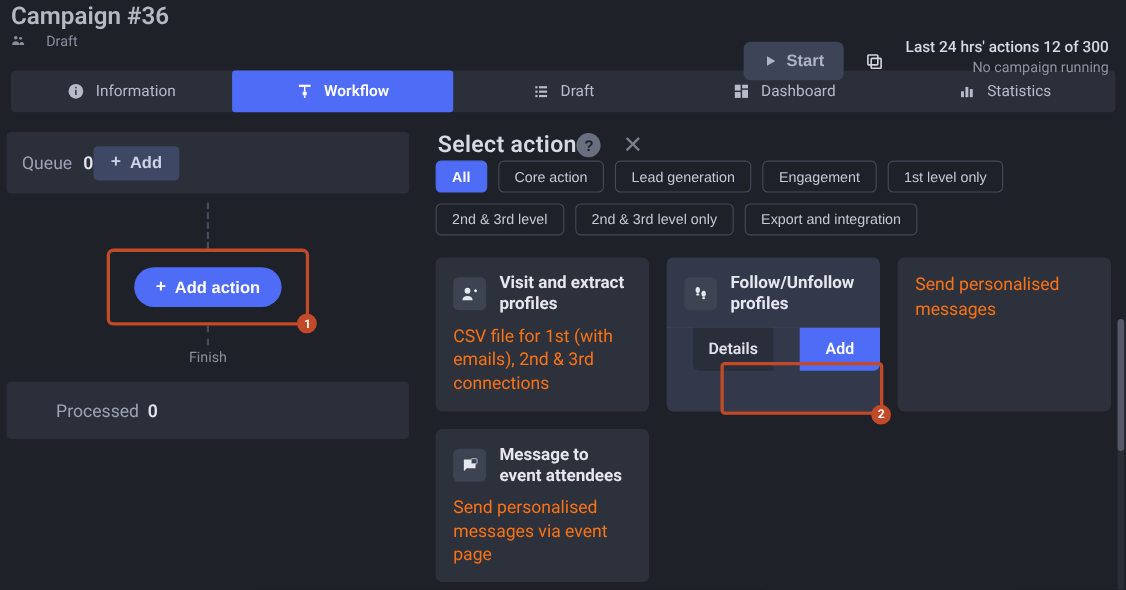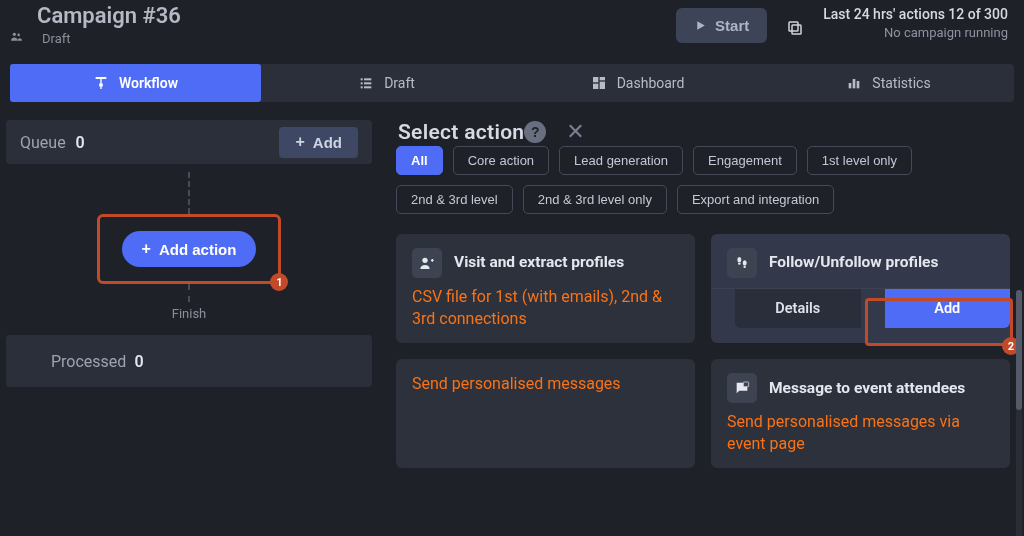--- a/index.html
+++ b/index.html
@@ -19,7 +19,7 @@
     height: 58px;
   }
   .header-left { display: flex; flex-direction: column; }
-  .camp-title { font-size: 22px; font-weight: 600; color: #b5b9c4; line-height: 1.1; margin-left: 27px; }
+  .camp-title { font-size: 22px; font-weight: 600; color: #b5b9c4; line-height: 1.1; }
   .camp-status { display: flex; align-items: center; gap: 6px; margin-top: 2px; }
   .status-dot { font-size: 12px; color: #8a8f9c; }
   .status-text { font-size: 13px; color: #8a8f9c; margin-left: 13px; }

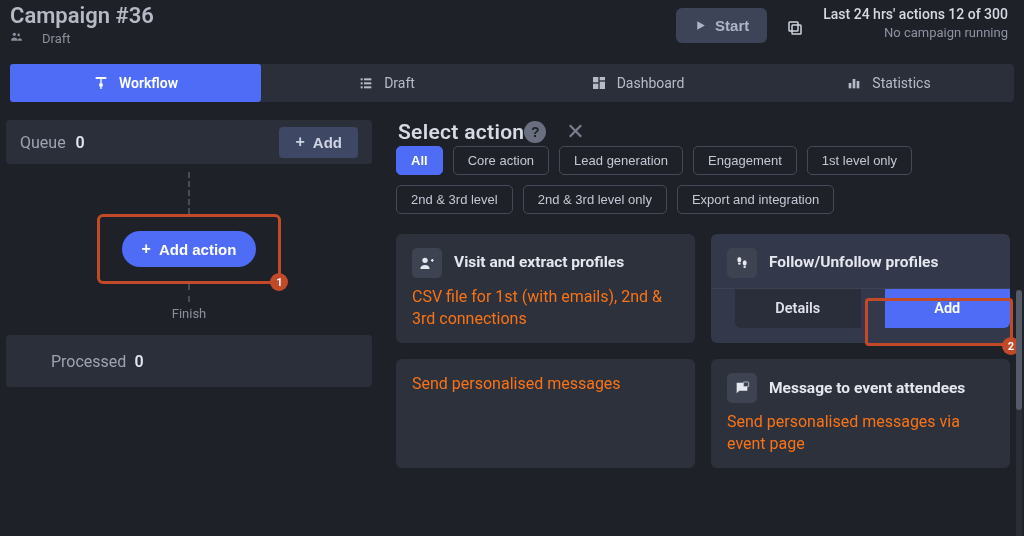--- a/index.html
+++ b/index.html
@@ -23,7 +23,7 @@
   .camp-status { display: flex; align-items: center; gap: 6px; margin-top: 2px; }
   .status-dot { font-size: 12px; color: #8a8f9c; }
   .status-text { font-size: 13px; color: #8a8f9c; margin-left: 13px; }
-  .header-right { display: flex; align-items: center; gap: 14px; }
+  .header-right { display: flex; align-items: flex-start; gap: 14px; margin-top: 30px; }
   .start-btn {
     display: inline-flex; align-items: center; gap: 8px;
     background: #3e4457; color: #aeb4c7;

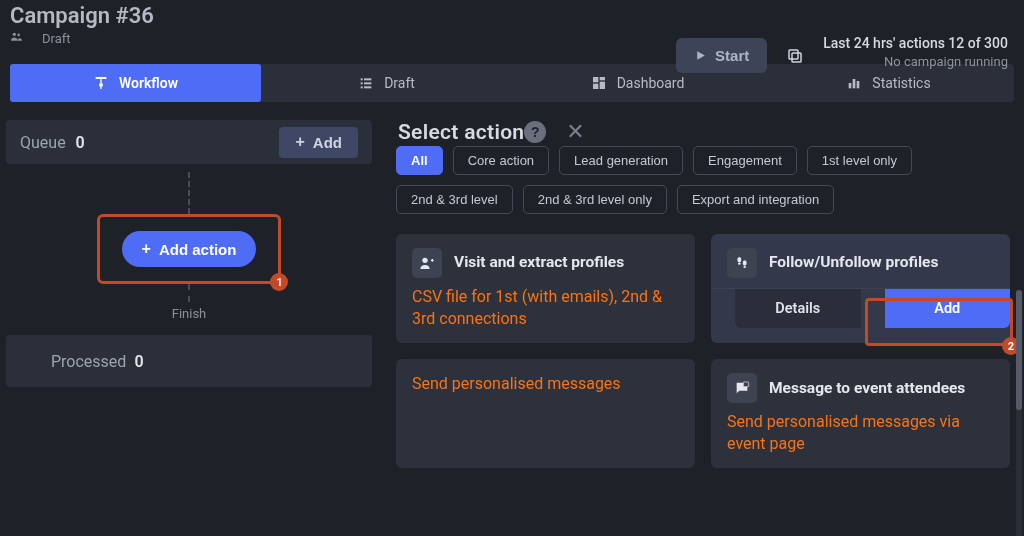--- a/index.html
+++ b/index.html
@@ -225,6 +225,16 @@
 </div>
 
 <div class="tabbar">
+  <div class="tab">
+    <span class="glyph">
+      <svg viewBox="0 0 24 24" width="16" height="16" fill="currentColor">
+          <circle cx="12" cy="12" r="10"></circle>
+          <rect x="11" y="10" width="2" height="7" fill="#2b2f3a"></rect>
+          <rect x="11" y="6" width="2" height="2" fill="#2b2f3a"></rect>
+        </svg>
+    </span>
+    <span>Information</span>
+  </div>
   <div class="tab active">
     <span class="glyph">
       <svg viewBox="0 0 24 24" width="16" height="16" fill="currentColor">

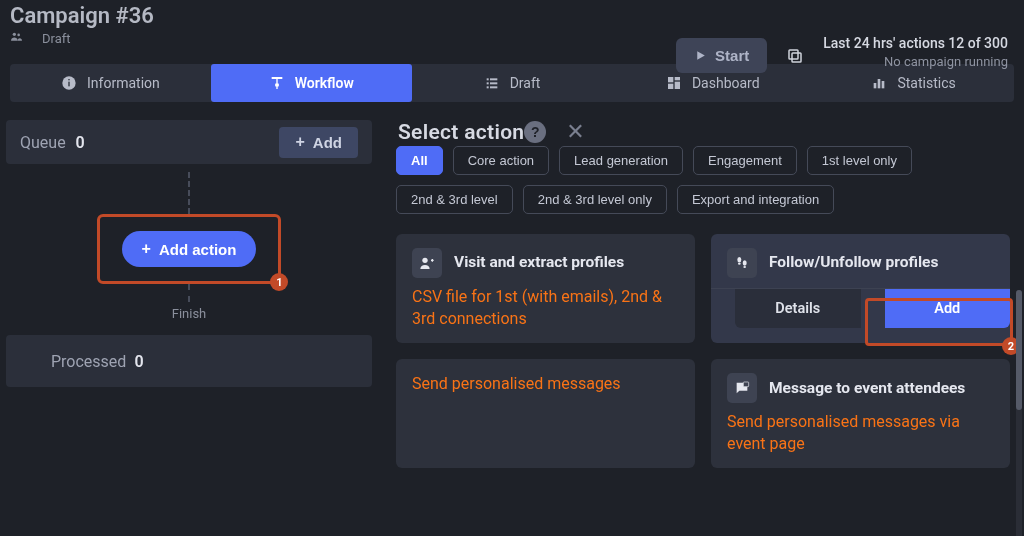--- a/index.html
+++ b/index.html
@@ -62,8 +62,8 @@
 
   .col-left { width: 366px; display: flex; flex-direction: column; }
   .queue-bar {
-    display: flex; align-items: center; justify-content: space-between;
-    background: #2b2f3a; border-radius: 4px; padding: 10px 14px; height: 44px;
+    display: flex; align-items: center; justify-content: flex-start;
+    background: #2b2f3a; border-radius: 4px; padding: 10px 14px; height: 56px;
   }
   .queue-label { font-size: 16px; color: #9ea3b2; }
   .queue-count { color: #e4e6ee; margin-left: 6px; font-weight: 600; }

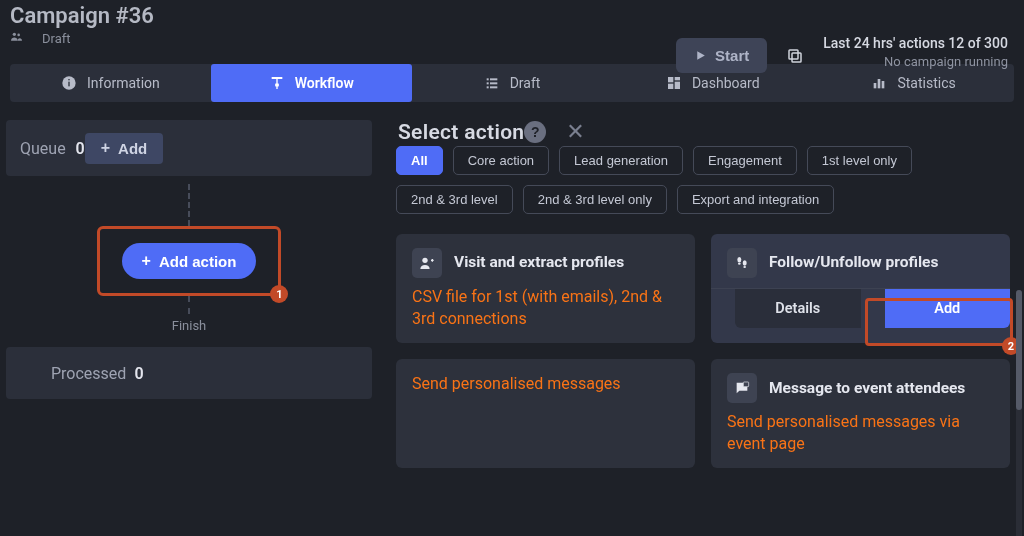--- a/index.html
+++ b/index.html
@@ -134,7 +134,7 @@
   }
   .chip.active { background: #4f6cf6; border-color: #4f6cf6; color: #fff; font-weight: 600; }
 
-  .cards { display: grid; grid-template-columns: 1fr 1fr; gap: 16px; position: relative; }
+  .cards { display: grid; grid-template-columns: 1fr 1fr 1fr; gap: 16px; position: relative; }
   .card {
     background: #2d313c; border-radius: 6px; padding: 14px 16px 14px 16px;
     position: relative; min-height: 100px;

